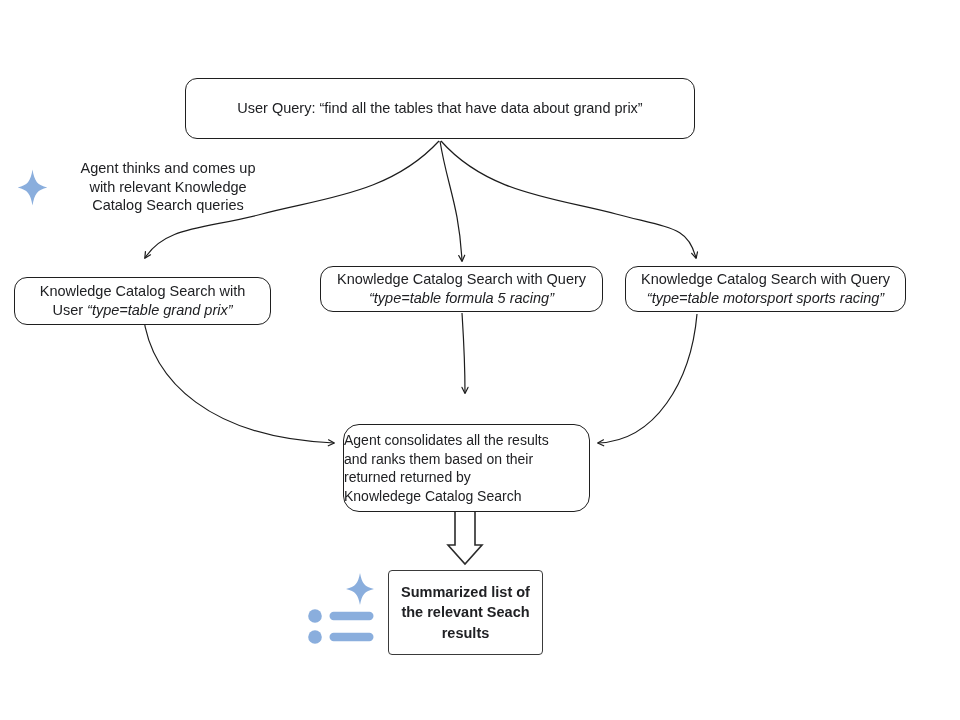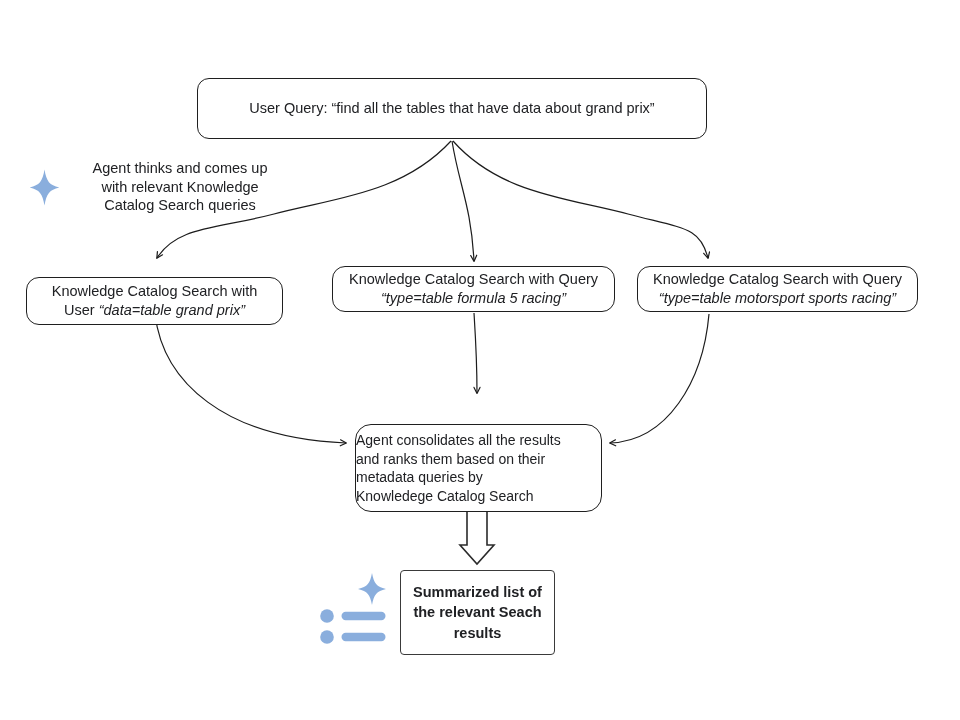--- a/index.html
+++ b/index.html
@@ -15,7 +15,6 @@
     overflow: hidden;
     font-family: "Liberation Sans", sans-serif;
     color: #202124;
-    margin-left: 12px;
   }
   .overlay {
     position: absolute;

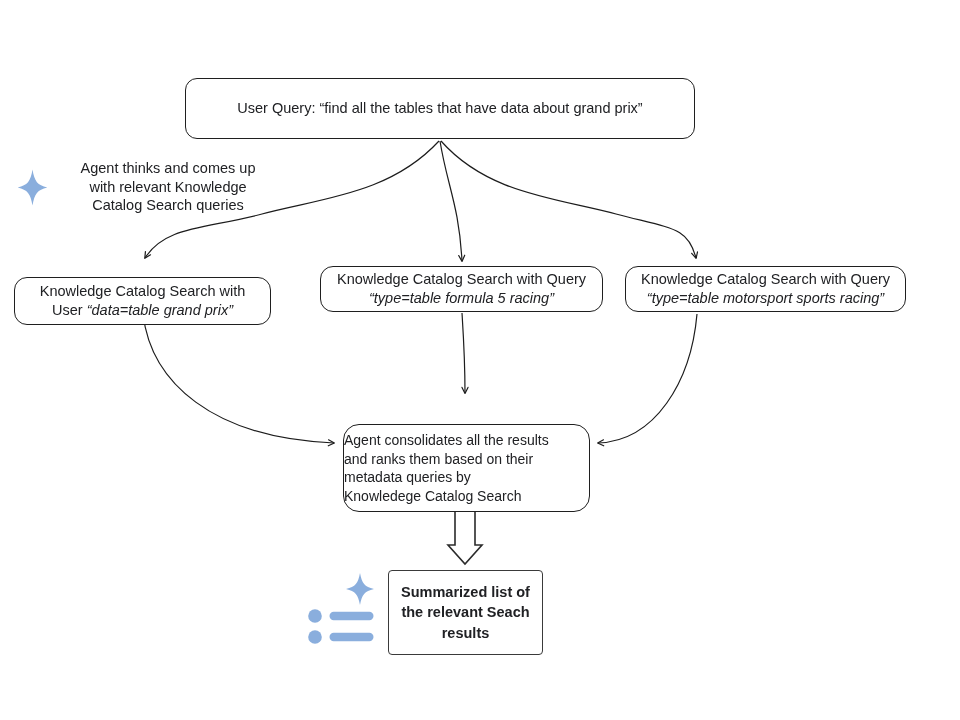--- a/index.html
+++ b/index.html
@@ -117,7 +117,7 @@
 
   <div class="box" id="search-left">
     <div>Knowledge Catalog Search with</div>
-    <div><span>User </span><span class="q">“data=table grand prix”</span></div>
+    <div><span>User </span><span class="q">“type=table grand prix”</span></div>
   </div>
 
   <div class="box" id="search-middle">

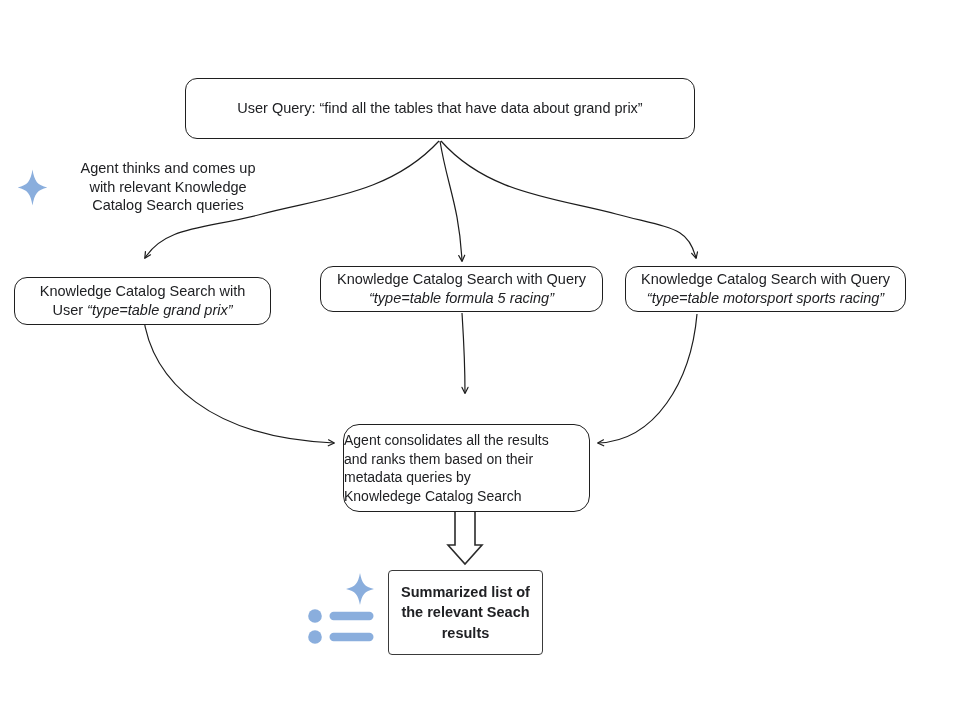--- a/index.html
+++ b/index.html
@@ -133,7 +133,7 @@
   <div class="box" id="consolidation">
     <div>Agent consolidates all the results</div>
     <div>and ranks them based on their</div>
-    <div>metadata queries by</div>
+    <div>returned returned by</div>
     <div>Knowledege Catalog Search</div>
   </div>
 

